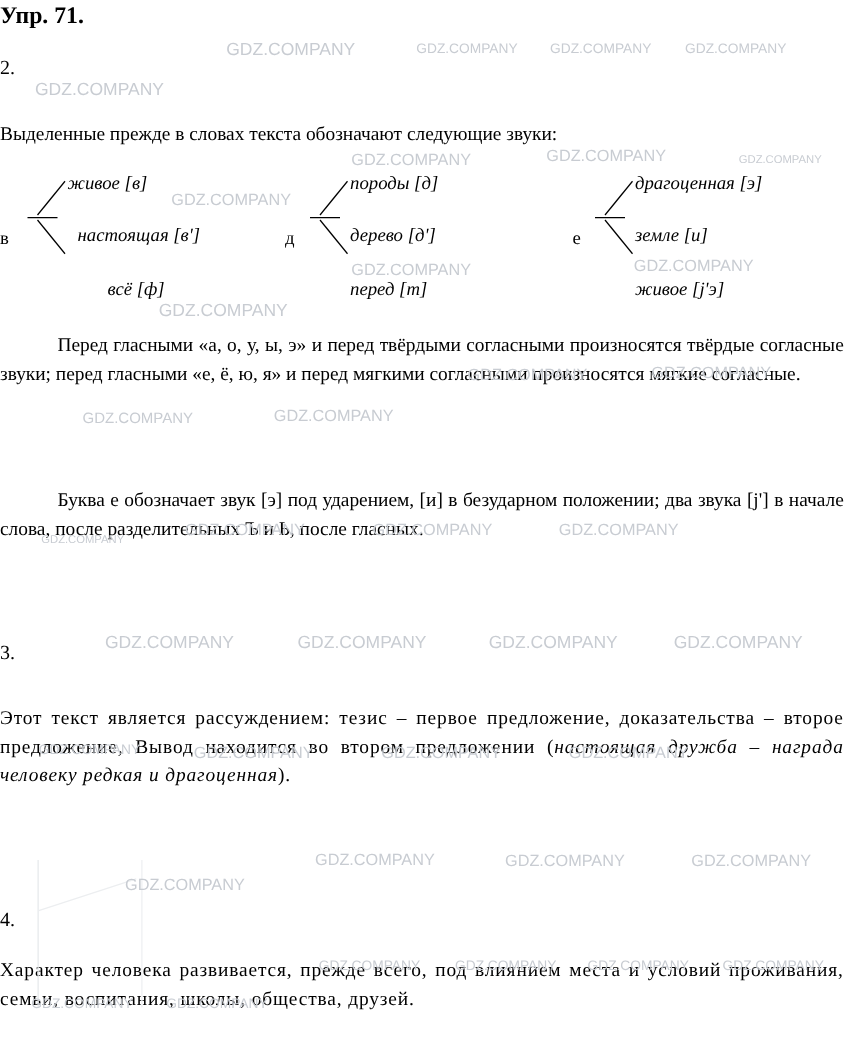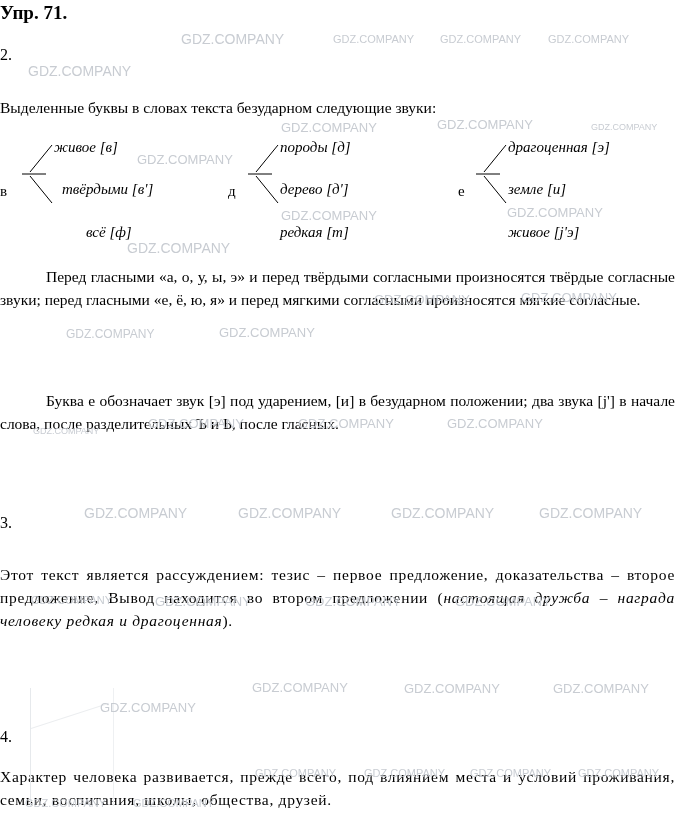--- a/index.html
+++ b/index.html
@@ -123,7 +123,7 @@
 
   <div class="num num-2">2.</div>
 
-  <div class="para intro">Выделенные буквы в словах текста безударном следующие звуки:</div>
+  <div class="para intro">Выделенные прежде в словах текста обозначают следующие звуки:</div>
 
   <div class="scheme">
 

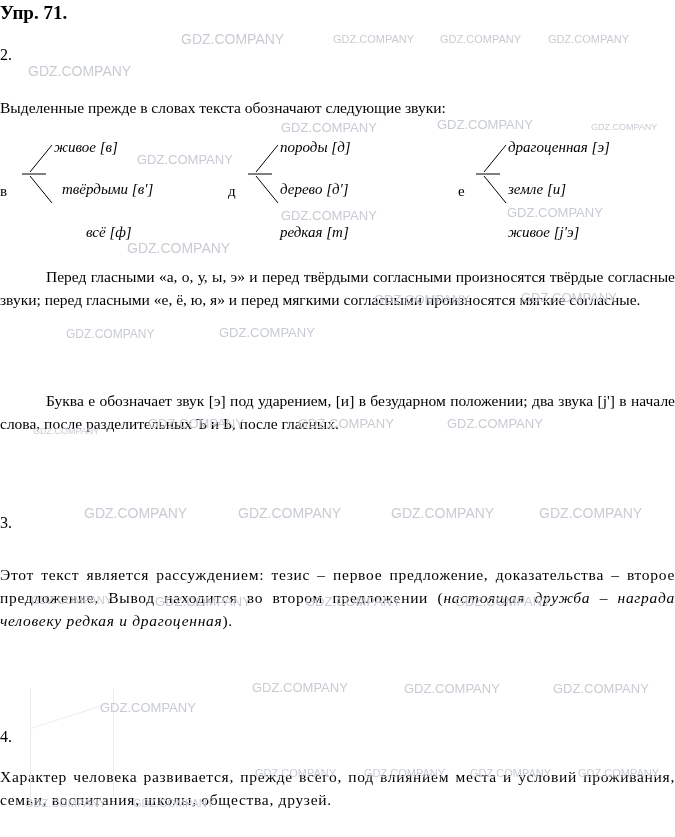--- a/index.html
+++ b/index.html
@@ -135,7 +135,7 @@
         <line x1="10" y1="33" x2="32" y2="60" stroke="#000" stroke-width="1"></line>
       </svg>
       <div class="item" style="left:54px; top:4px;">живое [в]</div>
-      <div class="item" style="left:62px; top:46px;">твёрдыми [в']</div>
+      <div class="item" style="left:62px; top:46px;">настоящая [в']</div>
       <div class="item" style="left:54px; top:89px;margin-left:32px;">всё [ф]</div>
     </div>
 

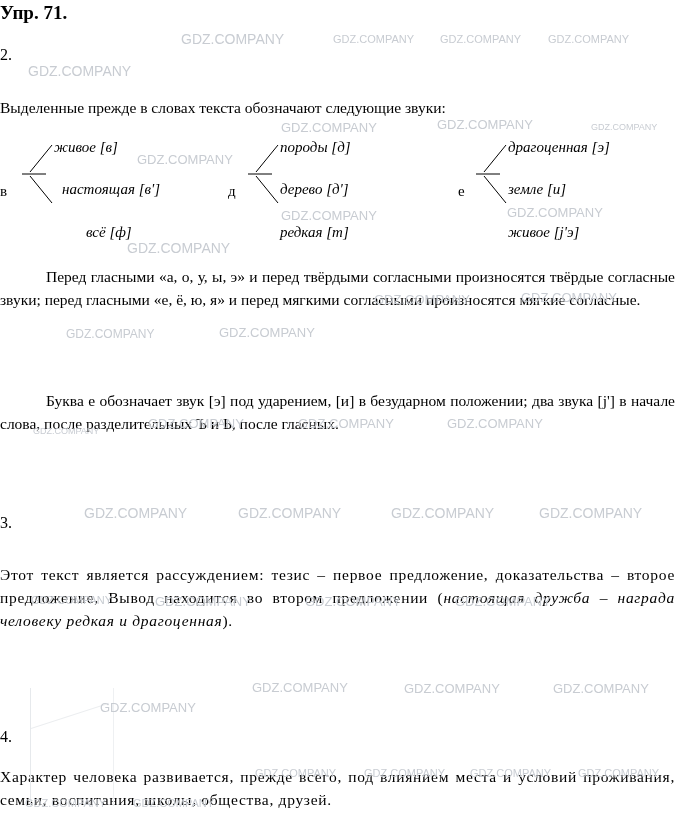--- a/index.html
+++ b/index.html
@@ -148,7 +148,7 @@
       </svg>
       <div class="item" style="left:52px; top:4px;">породы [д]</div>
       <div class="item" style="left:52px; top:46px;">дерево [д']</div>
-      <div class="item" style="left:52px; top:89px;">редкая [т]</div>
+      <div class="item" style="left:52px; top:89px;">перед [т]</div>
     </div>
 
     <div class="grp" style="left:458px; top:0px; width:217px; height:112px;">

